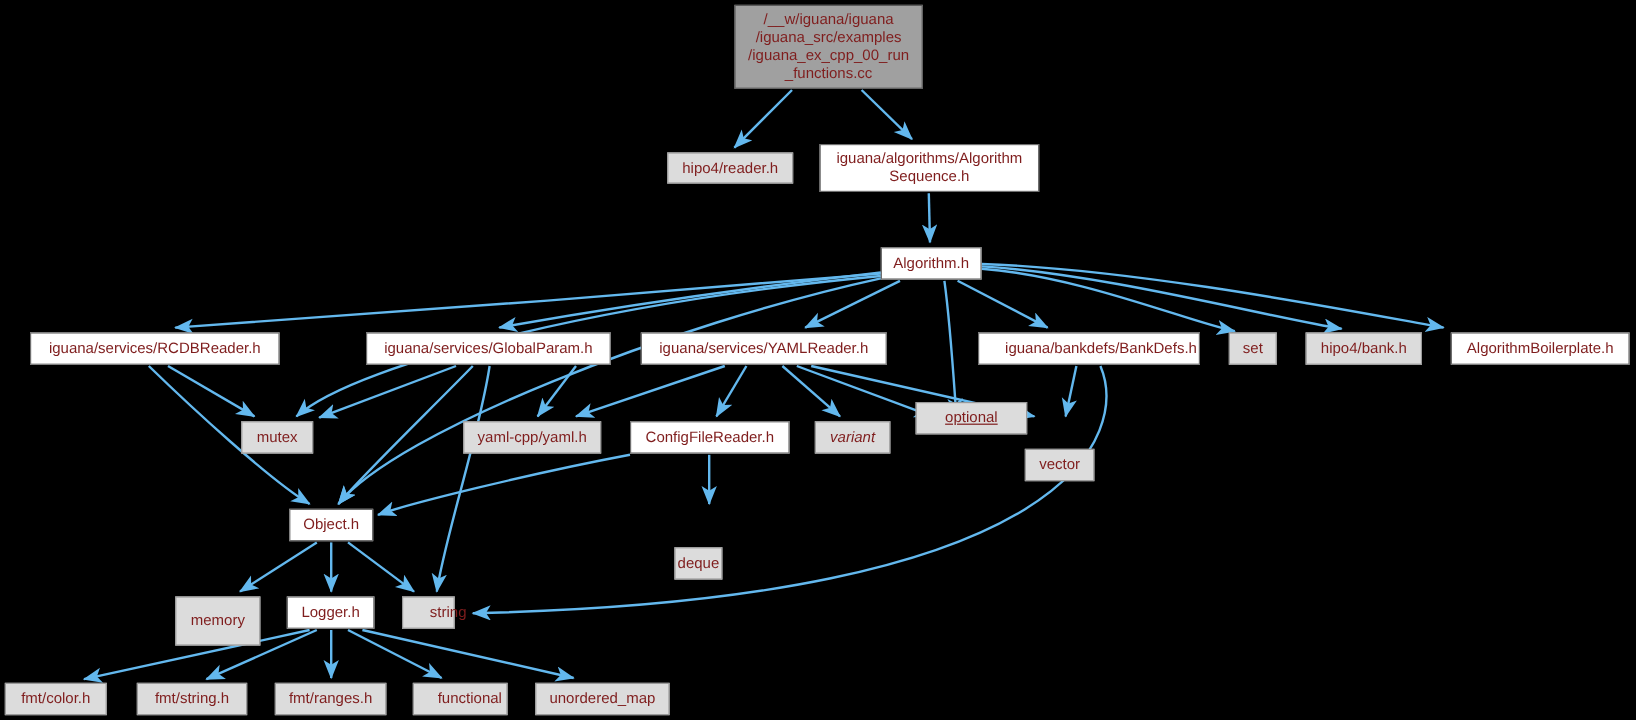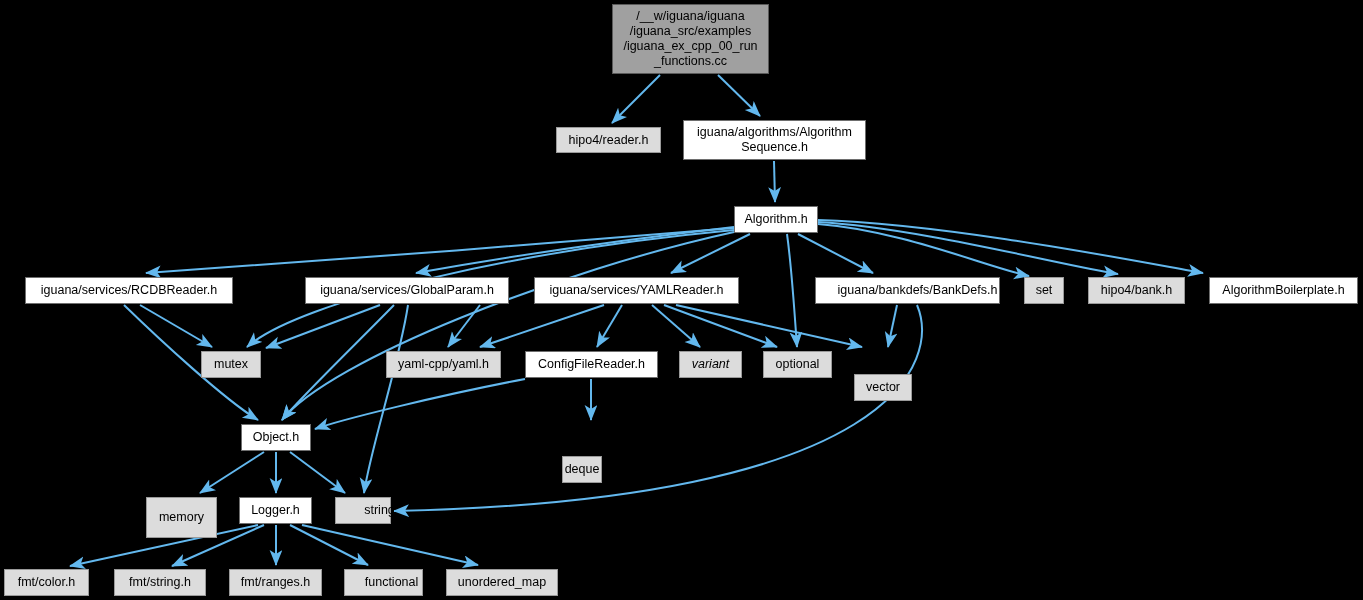--- a/index.html
+++ b/index.html
@@ -8,7 +8,7 @@
   svg#edges{position:absolute;left:0;top:0;width:1363px;height:600px;}
   .node{position:absolute;box-sizing:border-box;display:flex;align-items:center;
         justify-content:center;text-align:center;line-height:15px;
-        font-size:12.5px;color:#000000;border:1px solid #808080;}
+        font-size:12.5px;color:#7f1d1d;border:1px solid #808080;}
   .node.fill-white{background:#ffffff;border-color:#6e6e6e;}
   .node.fill-gray{background:#dcdcdc;border-color:#9a9a9a;}
   .node.fill-dark{background:#a0a0a0;border-color:#5a5a5a;}

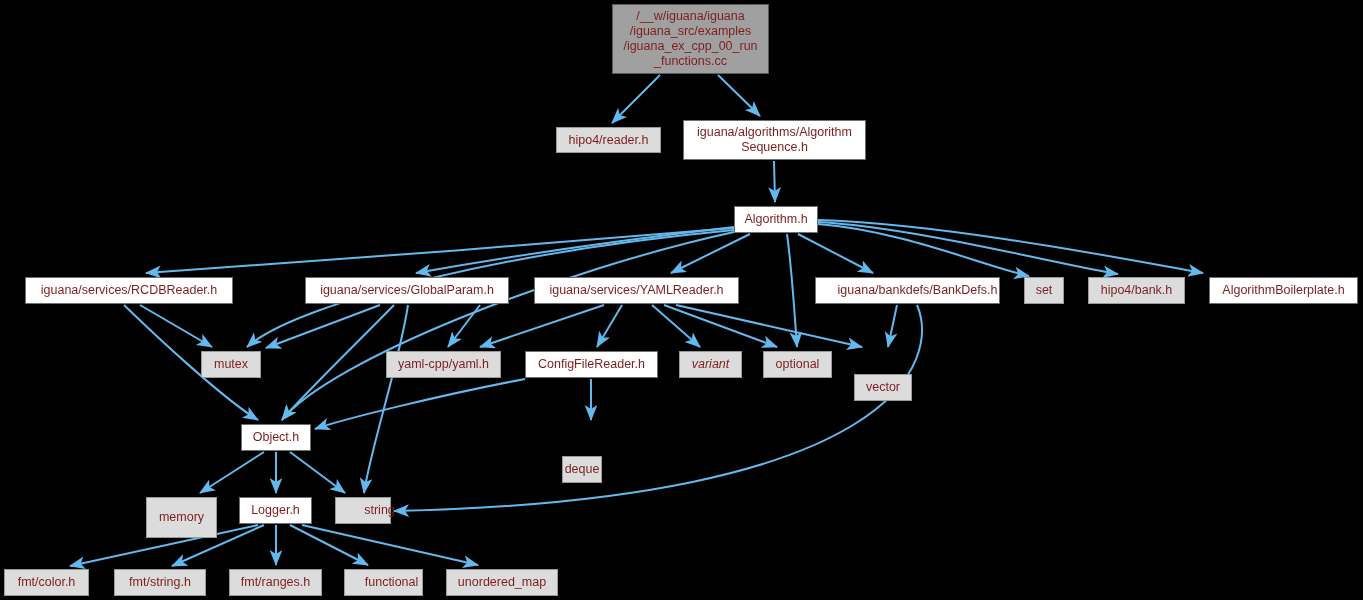--- a/index.html
+++ b/index.html
@@ -113,7 +113,7 @@
       <div class="node fill-gray" style="left: 679px; top: 351px; width: 63px; height: 27px; font-style: italic;">
         <span>variant</span>
       </div>
-      <div class="node fill-gray" style="left: 763px; top: 351px; width: 69px; height: 27px;">
+      <div class="node fill-gray" style="left: 763px; top: 335px; width: 93px; height: 27px; text-decoration: underline;">
         <span>optional</span>
       </div>
       <div class="node fill-gray" style="left: 854px; top: 351px; width: 58px; height: 27px; margin-top: 23px;">

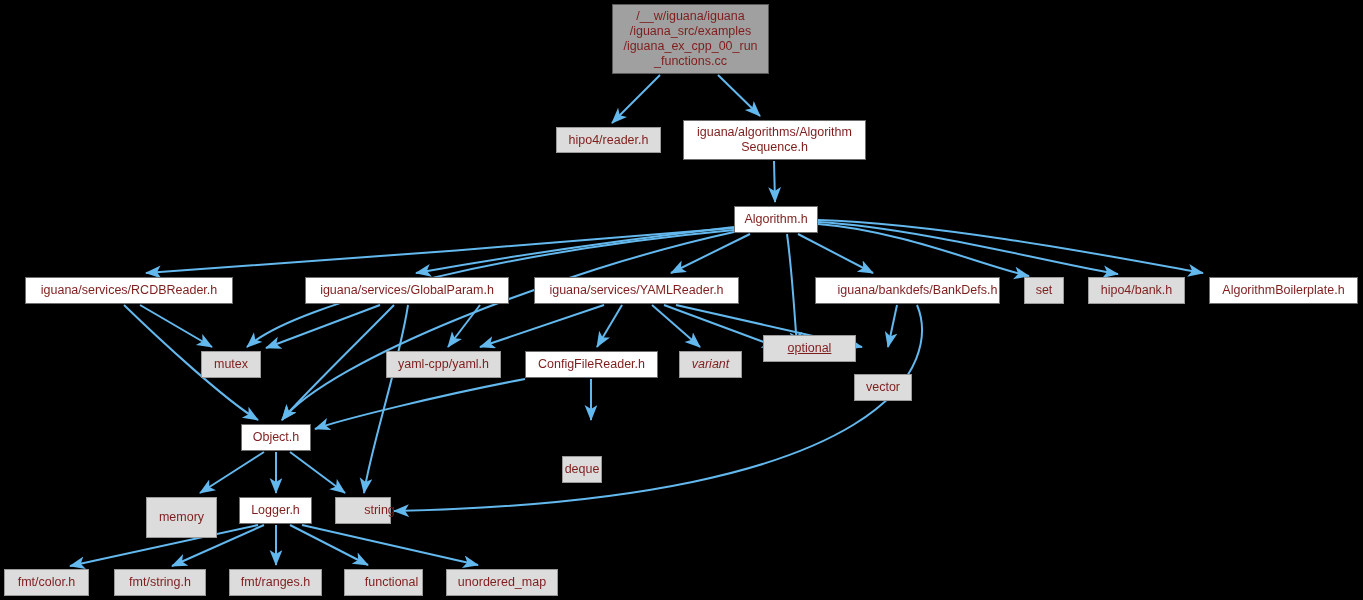--- a/index.html
+++ b/index.html
@@ -131,7 +131,7 @@
       <div class="node fill-white" style="left: 239px; top: 497px; width: 73px; height: 27px;">
         <span>Logger.h</span>
       </div>
-      <div class="node fill-gray" style="left: 335px; top: 497px; width: 56px; height: 27px; padding-left: 33px;">
+      <div class="node fill-gray" style="left: 335px; top: 497px; width: 44px; height: 27px; padding-left: 33px;">
         <span>string</span>
       </div>
       <div class="node fill-gray" style="left: 4px; top: 569px; width: 85px; height: 27px;">

